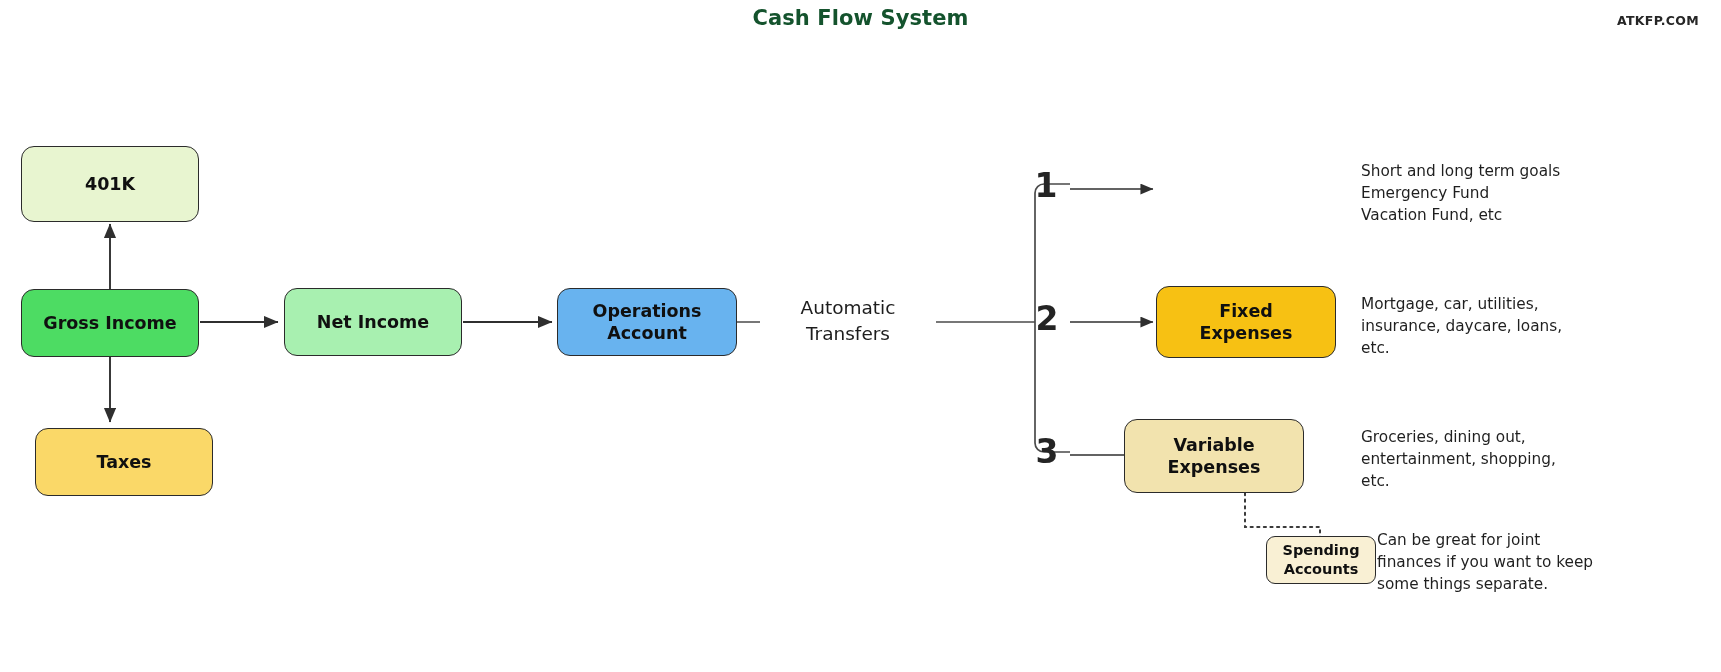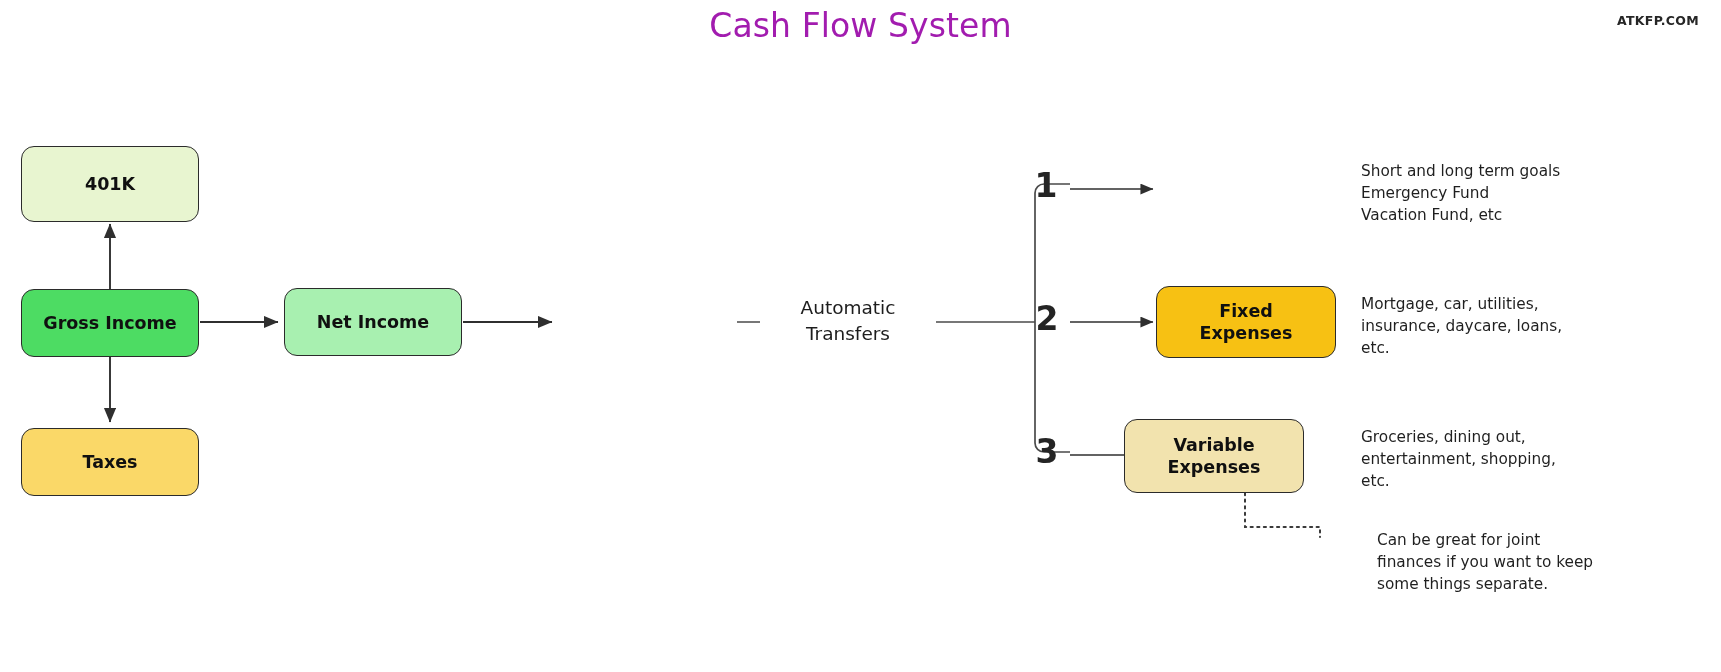--- a/index.html
+++ b/index.html
@@ -27,10 +27,10 @@
     position: absolute;
     left: 0; right: 0; top: 6px;
     text-align: center;
-    font-size: 33px;
-    font-weight: normal;
+    font-size: 21px;
+    font-weight: bold;
     letter-spacing: 0.1px;
-    color: #a21caf;
+    color: #14532d;
   }
   .watermark {
     position: absolute;

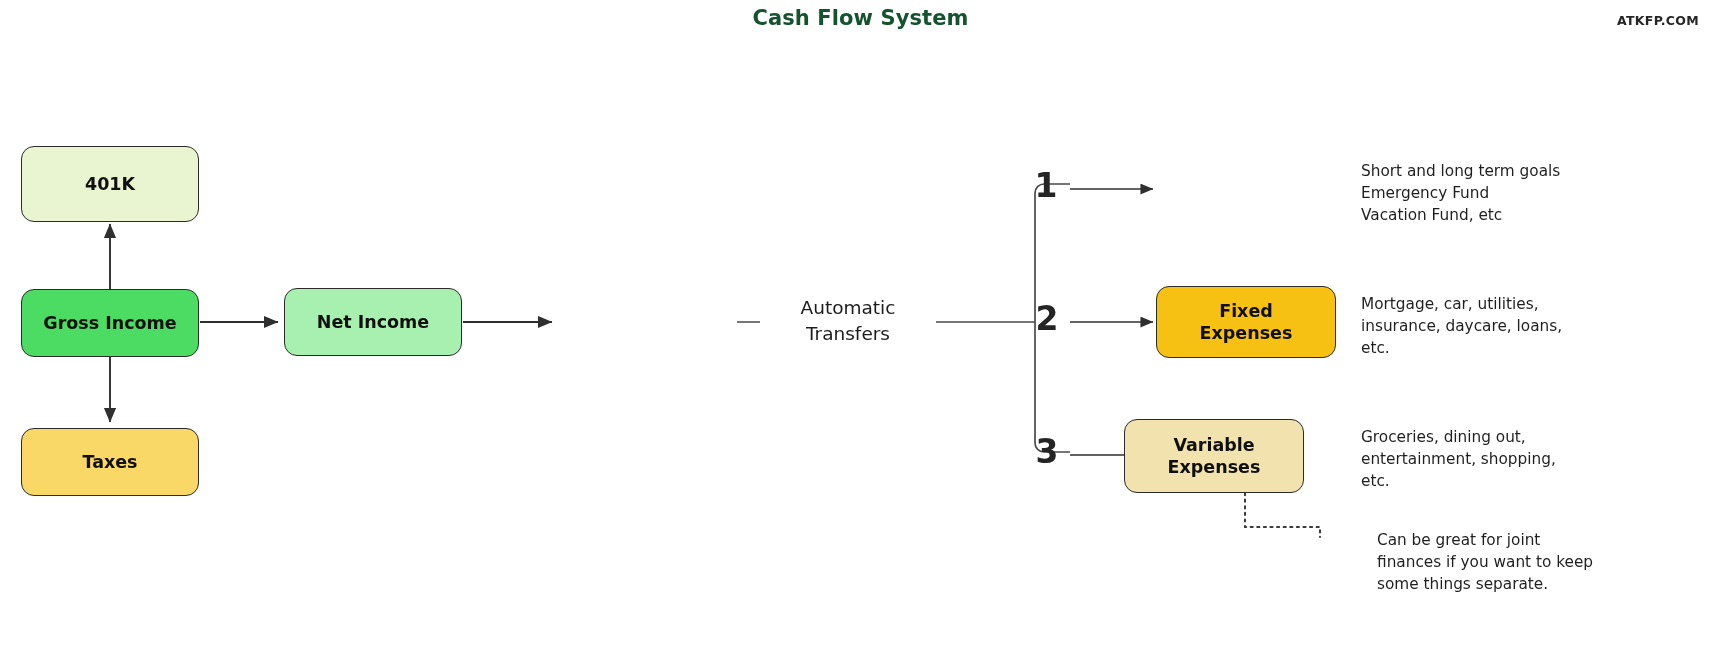--- a/index.html
+++ b/index.html
@@ -142,6 +142,10 @@
     <span>Net Income</span>
   </div>
 
+  <div class="node" style="left:557px; top:288px; width:180px; height:68px; background:#68b3ef;">
+    <span style="white-space:pre-line;">Operations
+Account</span>
+  </div>
 
   <div class="edgelabel" style="left:760px; top:295px; width:176px;">Automatic
 Transfers</div>

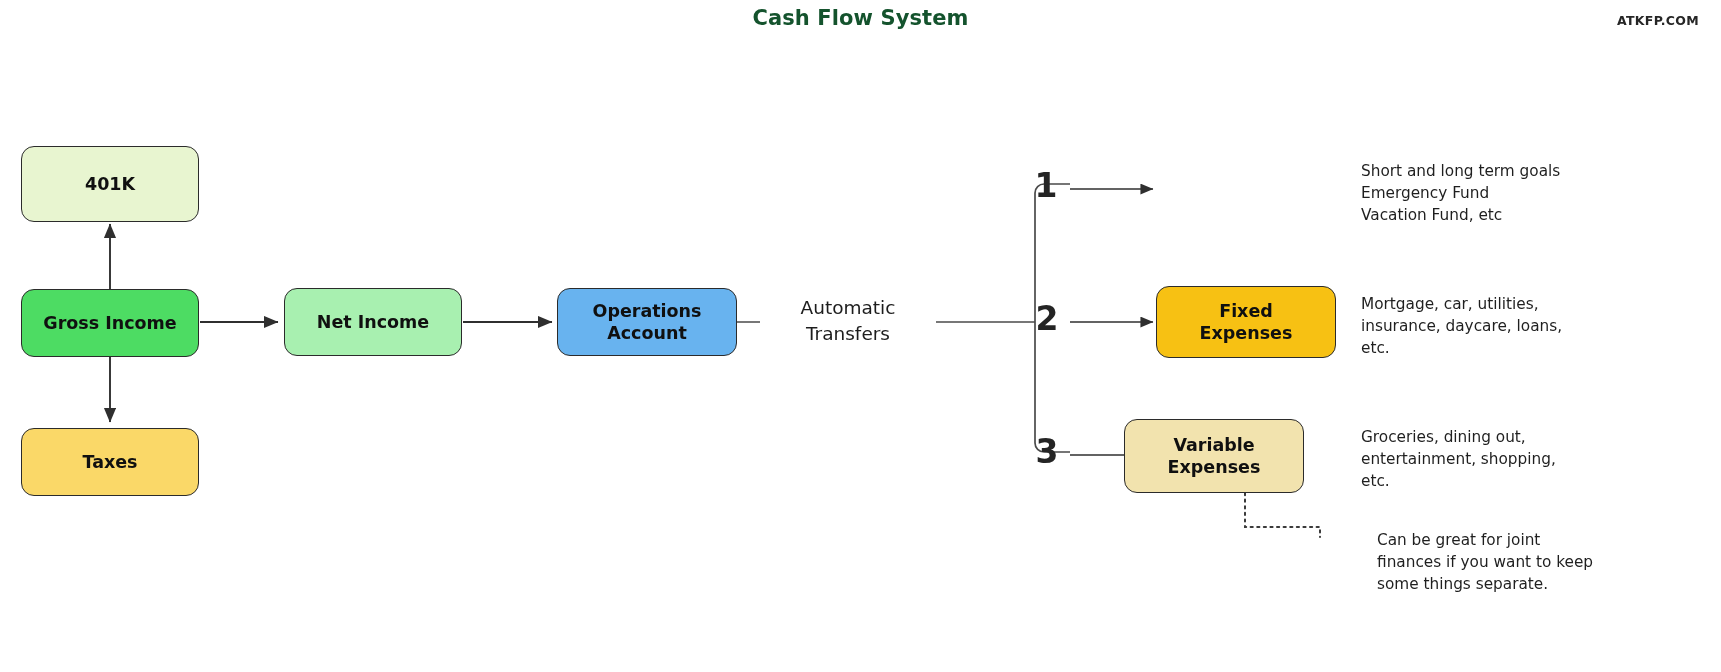--- a/index.html
+++ b/index.html
@@ -134,7 +134,7 @@
     <span>Gross Income</span>
   </div>
 
-  <div class="node" style="left:21px; top:428px; width:178px; height:68px; background:#fad868;">
+  <div class="node" style="left:35px; top:428px; width:178px; height:68px; background:#fad868;">
     <span>Taxes</span>
   </div>
 

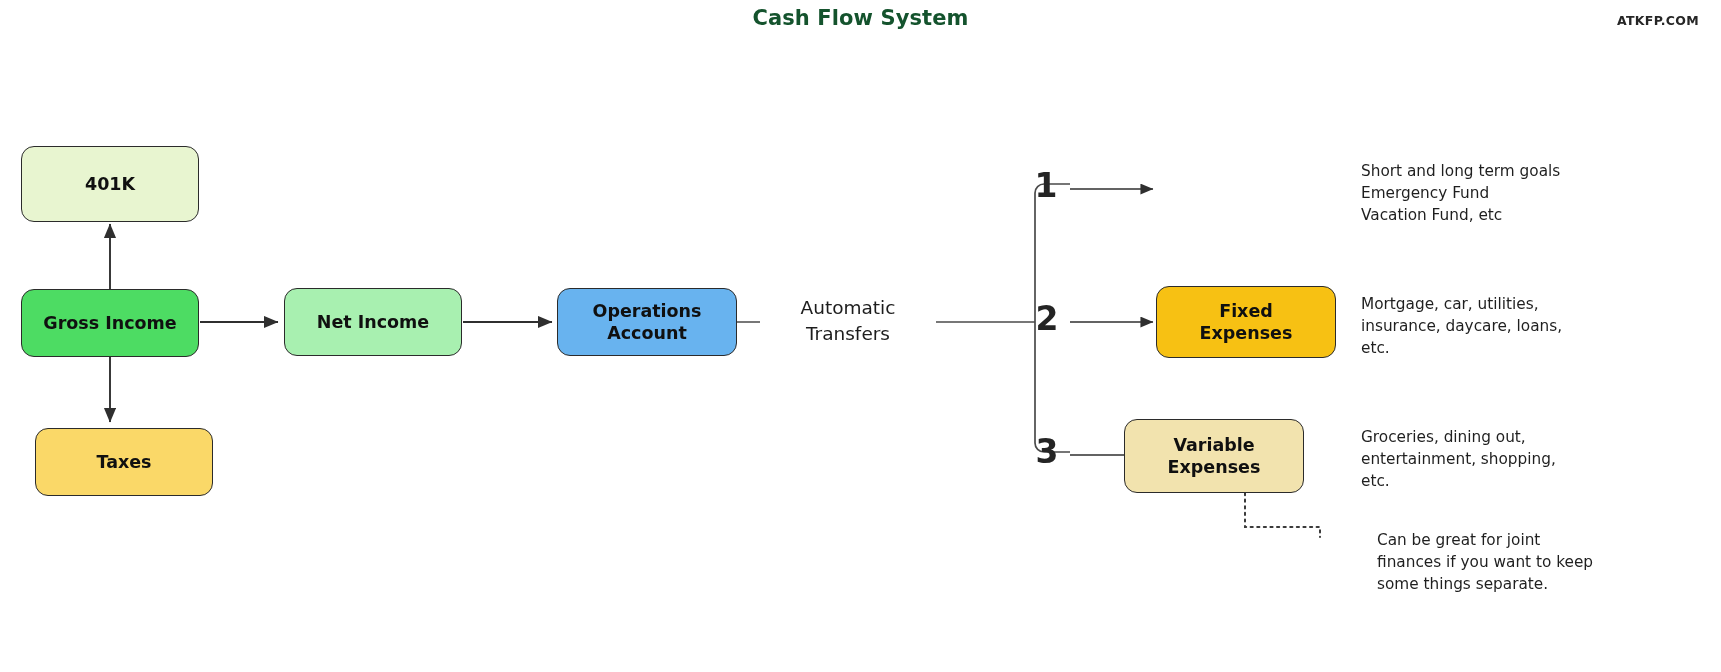--- a/index.html
+++ b/index.html
@@ -165,6 +165,10 @@
 Expenses</span>
   </div>
 
+  <div class="node small" style="left:1266px; top:536px; width:110px; height:48px; background:#f9f0d4;">
+    <span style="white-space:pre-line;">Spending
+Accounts</span>
+  </div>
 
   <div class="note" style="left:1361px; top:161px; width:340px;">Short and long term goals
 Emergency Fund

